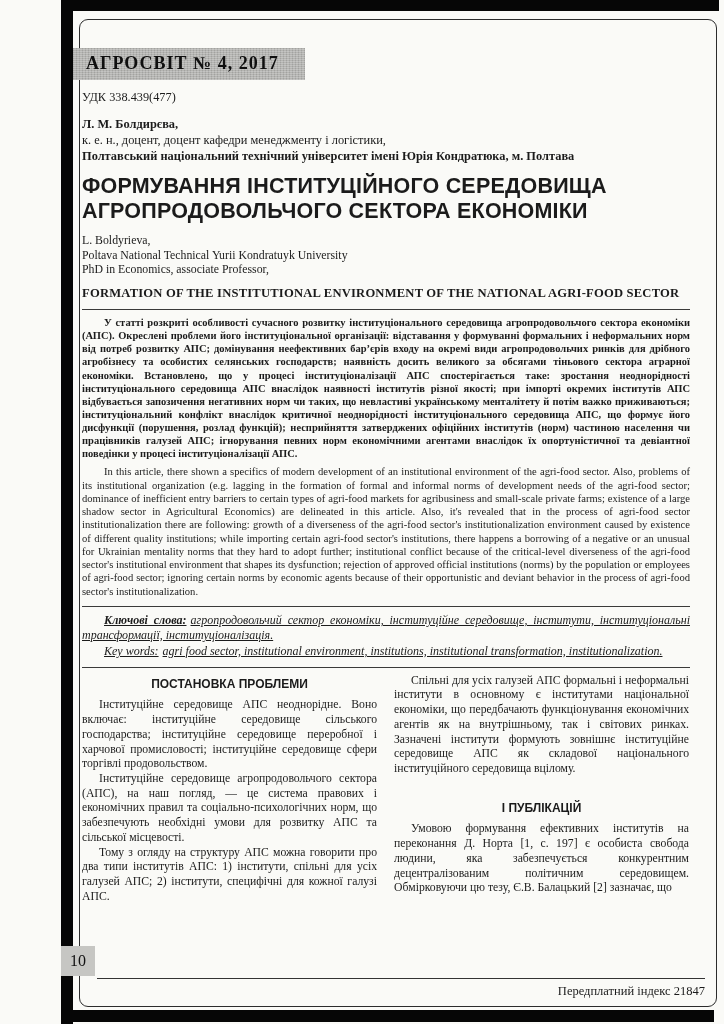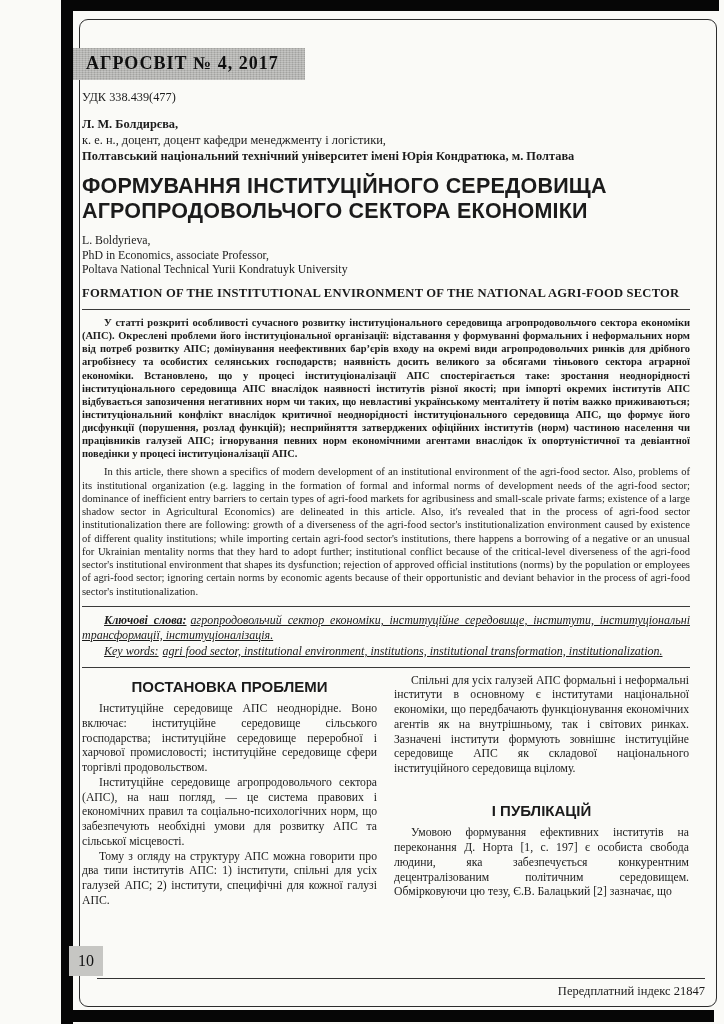--- a/index.html
+++ b/index.html
@@ -104,8 +104,8 @@
 
     <div class="author-block en">
       <div>L. Boldyrieva,</div>
+      <div>Poltava National Technical Yurii Kondratuyk University</div>
       <div>PhD in Economics, associate Professor,</div>
-      <div>Poltava National Technical Yurii Kondratuyk University</div>
     </div>
 
     <h2 class="title-en">FORMATION OF THE INSTITUTIONAL ENVIRONMENT OF THE NATIONAL AGRI-FOOD SECTOR</h2>

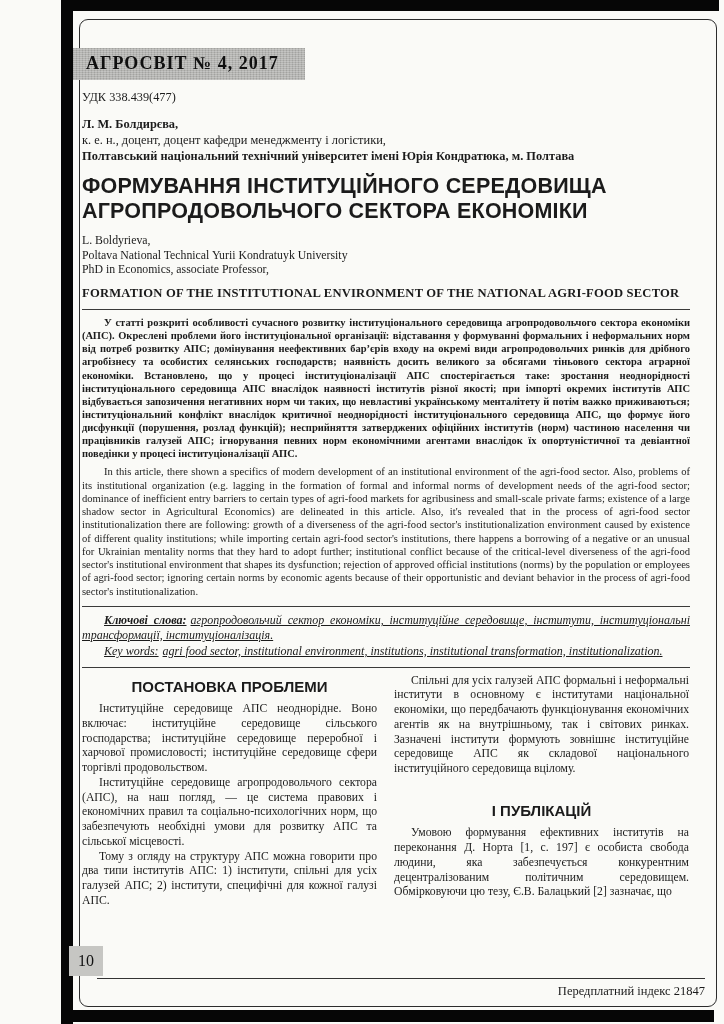--- a/index.html
+++ b/index.html
@@ -60,7 +60,7 @@
   .col p { text-align:justify; text-indent:17px; font-size:11.7px; line-height:1.26; margin:0; }
   .col-heading {
     font-family:"Liberation Sans", sans-serif; font-weight:bold;
-    font-size:15px; text-align:center; line-height:1.3; margin:3px 0 6px;
+    font-size:12px; text-align:center; line-height:1.3; margin:3px 0 6px;
   }
   .col-heading.spaced { margin-top:24px; }
 

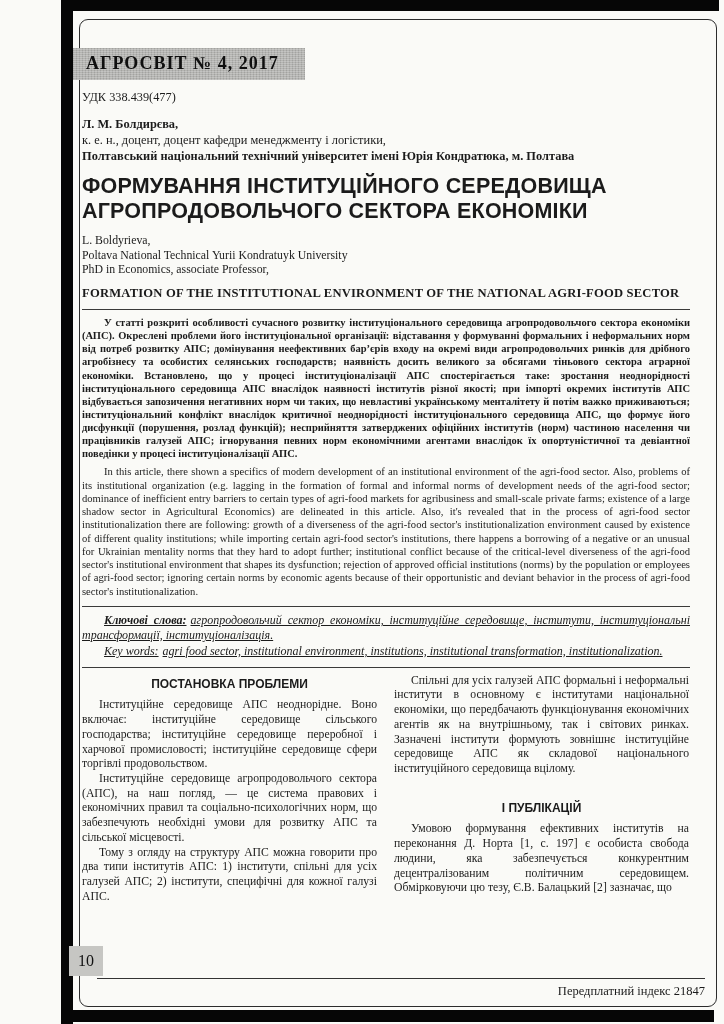--- a/index.html
+++ b/index.html
@@ -69,7 +69,7 @@
     position:absolute; left:61px; top:946px; width:34px; height:30px;
     background:#c6c6c3; box-sizing:border-box; padding-left:9px;
     display:flex; align-items:center;
-    font-size:16px; color:#111;margin-left:8px;
+    font-size:16px; color:#111;
   }
   .footer-rule { position:absolute; left:97px; top:978px; width:608px; border-top:1px solid #333; }
   .footer-right {

